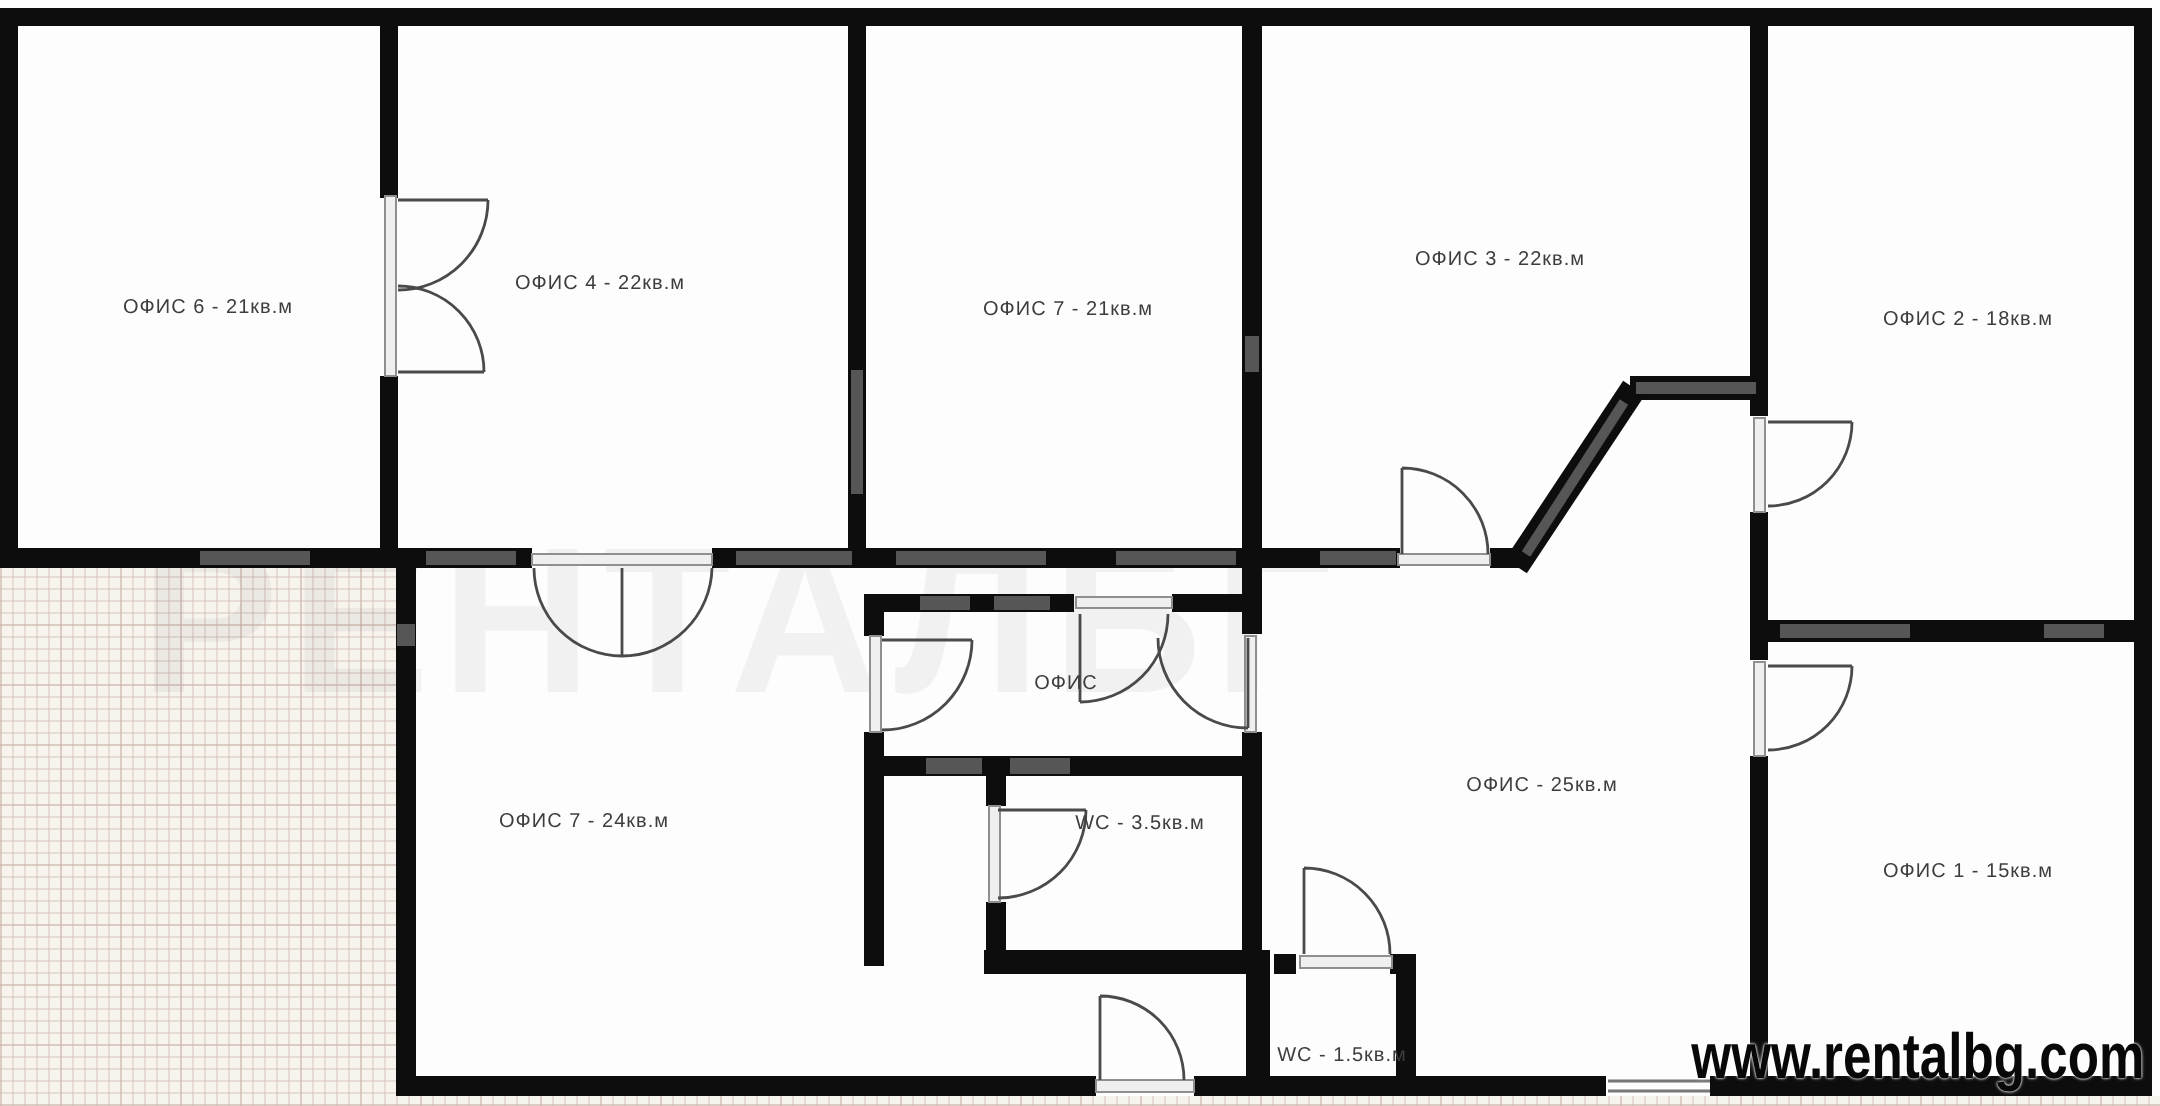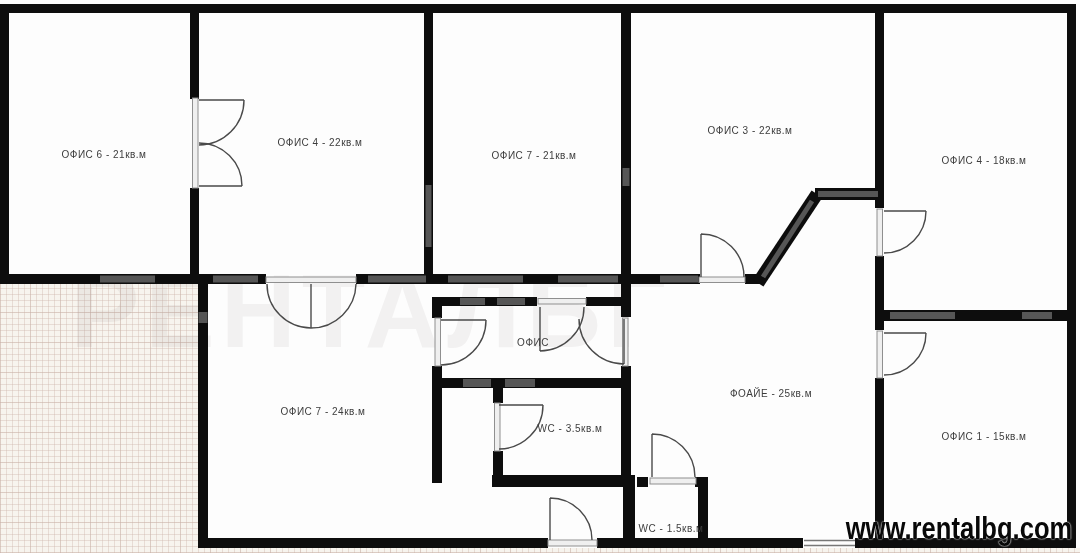--- a/index.html
+++ b/index.html
@@ -152,7 +152,7 @@
   </svg>
 
   <div class="room-label" style="left:104px;top:154px">ОФИС 6 - 21кв.м</div>
-  <div class="room-label" style="left:320px;top:142px">ОФИС 4 - 22кв.м</div>
+  <div class="room-label" style="left:300px;top:142px">ОФИС 4 - 22кв.м</div>
   <div class="room-label" style="left:534px;top:155px">ОФИС 7 - 21кв.м</div>
   <div class="room-label" style="left:750px;top:130px">ОФИС 3 - 22кв.м</div>
   <div class="room-label" style="left:984px;top:160px">ОФИС 4 - 18кв.м</div>

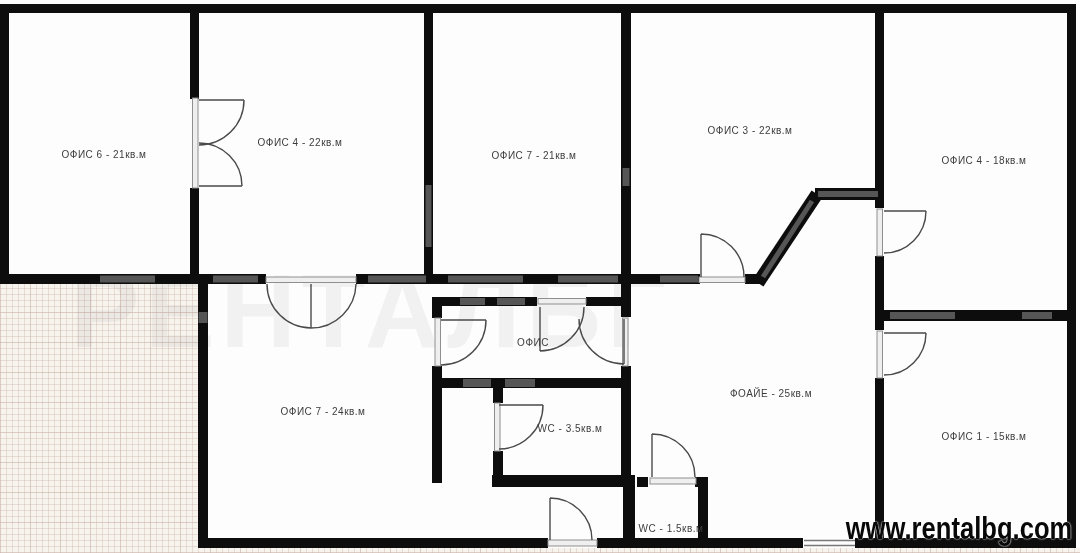--- a/index.html
+++ b/index.html
@@ -155,7 +155,7 @@
   <div class="room-label" style="left:300px;top:142px">ОФИС 4 - 22кв.м</div>
   <div class="room-label" style="left:534px;top:155px">ОФИС 7 - 21кв.м</div>
   <div class="room-label" style="left:750px;top:130px">ОФИС 3 - 22кв.м</div>
-  <div class="room-label" style="left:984px;top:160px">ОФИС 4 - 18кв.м</div>
+  <div class="room-label" style="left:984px;top:160px">ОФИС 2 - 18кв.м</div>
   <div class="room-label" style="left:323px;top:411px">ОФИС 7 - 24кв.м</div>
   <div class="room-label" style="left:533px;top:342px">ОФИС</div>
   <div class="room-label" style="left:570px;top:428px">WC - 3.5кв.м</div>

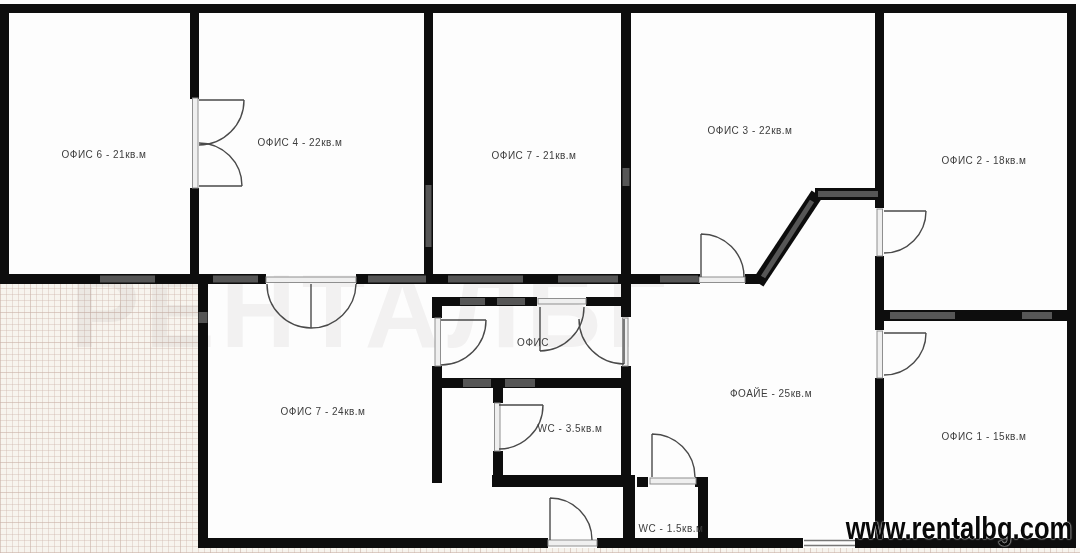--- a/index.html
+++ b/index.html
@@ -159,7 +159,7 @@
   <div class="room-label" style="left:323px;top:411px">ОФИС 7 - 24кв.м</div>
   <div class="room-label" style="left:533px;top:342px">ОФИС</div>
   <div class="room-label" style="left:570px;top:428px">WC - 3.5кв.м</div>
-  <div class="room-label" style="left:771px;top:393px">ФОАЙЕ - 25кв.м</div>
+  <div class="room-label" style="left:771px;top:393px">ОФИС - 25кв.м</div>
   <div class="room-label" style="left:671px;top:528px">WC - 1.5кв.м</div>
   <div class="room-label" style="left:984px;top:436px">ОФИС 1 - 15кв.м</div>
 

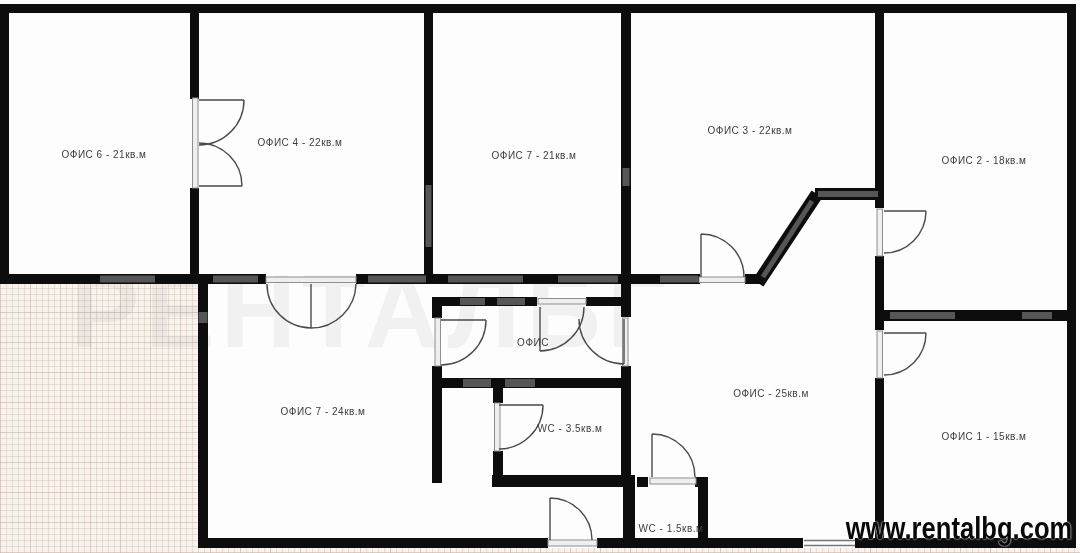--- a/index.html
+++ b/index.html
@@ -156,7 +156,7 @@
   <div class="room-label" style="left:534px;top:155px">ОФИС 7 - 21кв.м</div>
   <div class="room-label" style="left:750px;top:130px">ОФИС 3 - 22кв.м</div>
   <div class="room-label" style="left:984px;top:160px">ОФИС 2 - 18кв.м</div>
-  <div class="room-label" style="left:323px;top:411px">ОФИС 7 - 24кв.м</div>
+  <div class="room-label" style="left:292px;top:411px">ОФИС 7 - 24кв.м</div>
   <div class="room-label" style="left:533px;top:342px">ОФИС</div>
   <div class="room-label" style="left:570px;top:428px">WC - 3.5кв.м</div>
   <div class="room-label" style="left:771px;top:393px">ОФИС - 25кв.м</div>

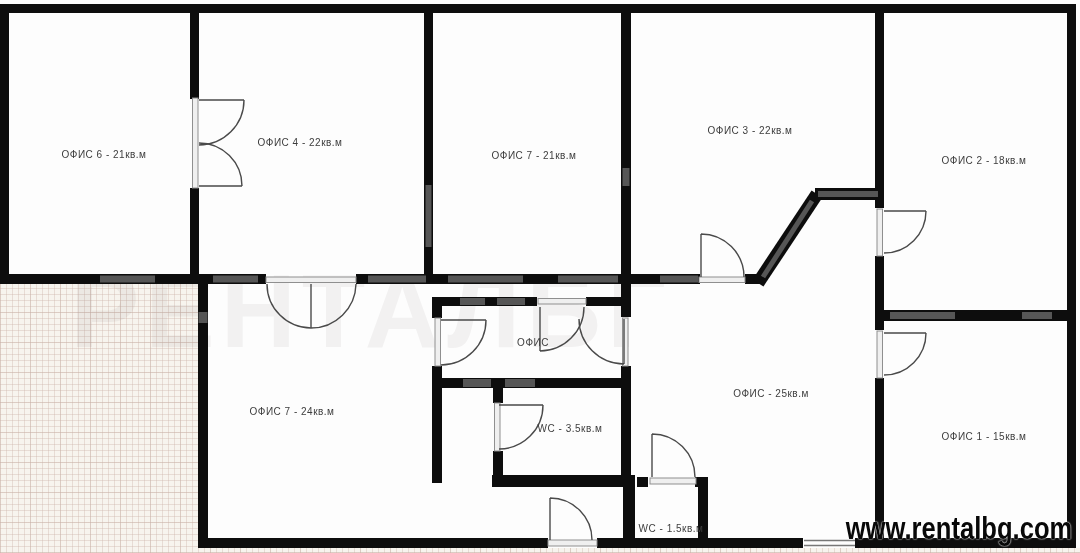--- a/index.html
+++ b/index.html
@@ -158,7 +158,7 @@
   <div class="room-label" style="left:984px;top:160px">ОФИС 2 - 18кв.м</div>
   <div class="room-label" style="left:292px;top:411px">ОФИС 7 - 24кв.м</div>
   <div class="room-label" style="left:533px;top:342px">ОФИС</div>
-  <div class="room-label" style="left:570px;top:428px">WC - 3.5кв.м</div>
+  <div class="room-label" style="left:570px;top:412px">WC - 3.5кв.м</div>
   <div class="room-label" style="left:771px;top:393px">ОФИС - 25кв.м</div>
   <div class="room-label" style="left:671px;top:528px">WC - 1.5кв.м</div>
   <div class="room-label" style="left:984px;top:436px">ОФИС 1 - 15кв.м</div>

